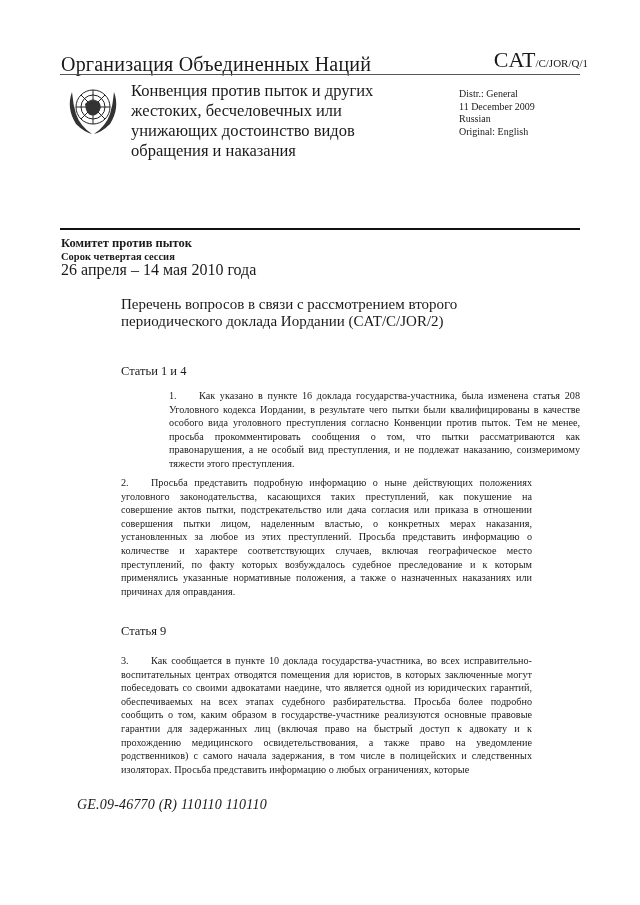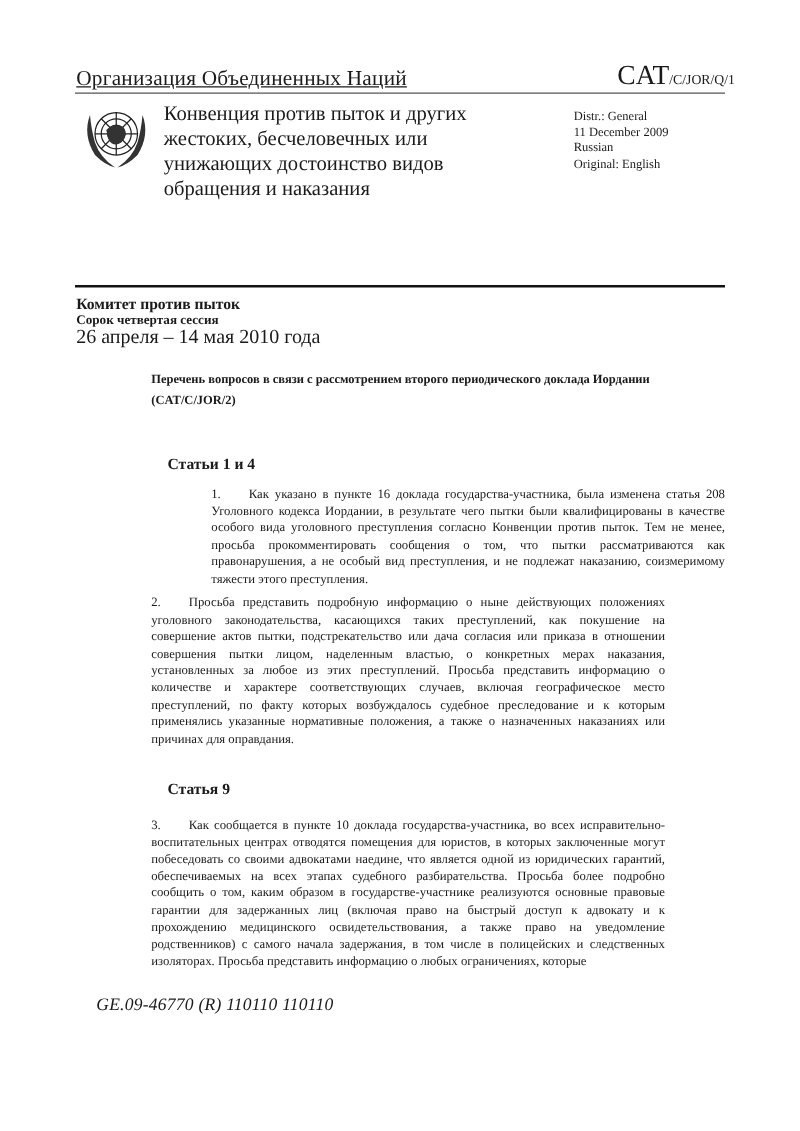--- a/index.html
+++ b/index.html
@@ -12,7 +12,7 @@
       color: #1a1a1a;
     }
     .abs { position: absolute; }
-    .org-name { left: 61px; top: 53px; font-size: 17px; letter-spacing: 0.2px; text-decoration: underline; }
+    .org-name { left: 61px; top: 53px; font-size: 20px; letter-spacing: 0.2px; }
     .symbol { right: 52px; top: 47px; font-size: 22px; white-space: nowrap; }
     .symbol .sub { font-size: 11px; }
     .rule-top { left: 60px; top: 74px; width: 520px; height: 1px; background: #555; }

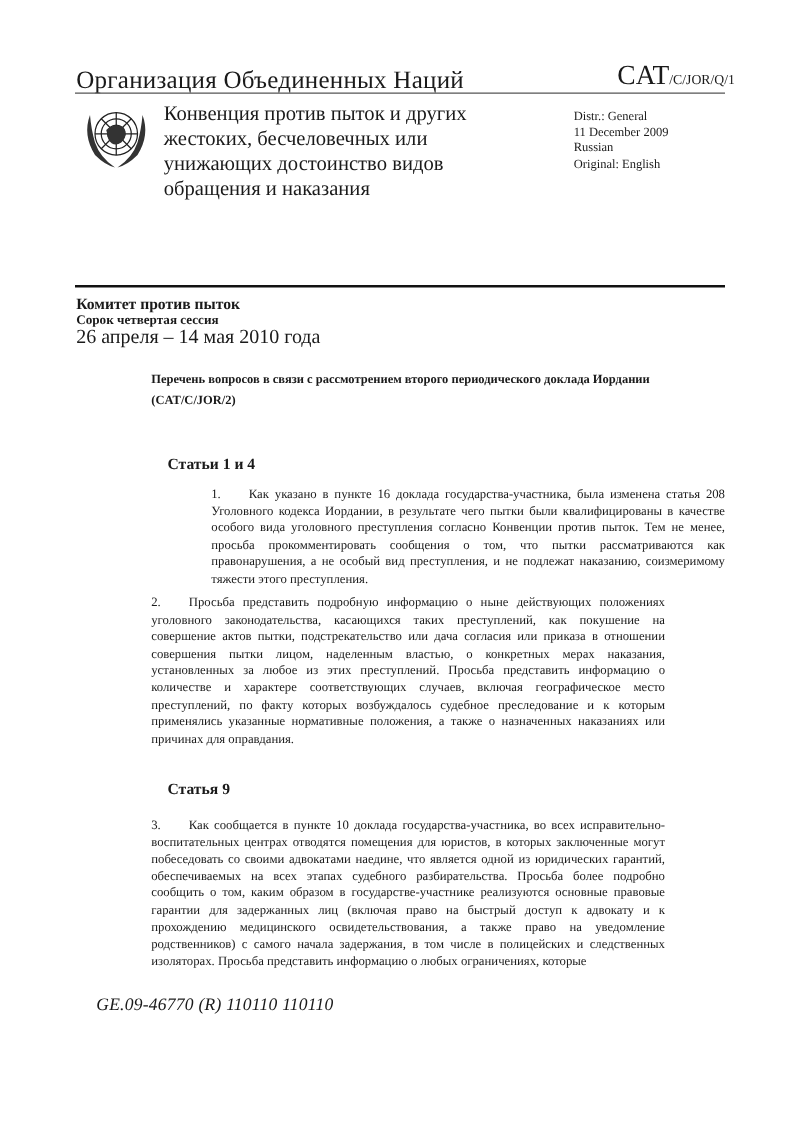--- a/index.html
+++ b/index.html
@@ -31,7 +31,7 @@
     .committee .c3 { font-size: 16px; }
     .main-title {
       left: 121px; top: 296px; width: 420px;
-      font-weight: bold; font-size: 10px; line-height: 16.5px;
+      font-weight: normal; font-size: 15px; line-height: 16.5px;
     }
     .sec-head { left: 134px; font-weight: bold; font-size: 12.5px; }
     .para {

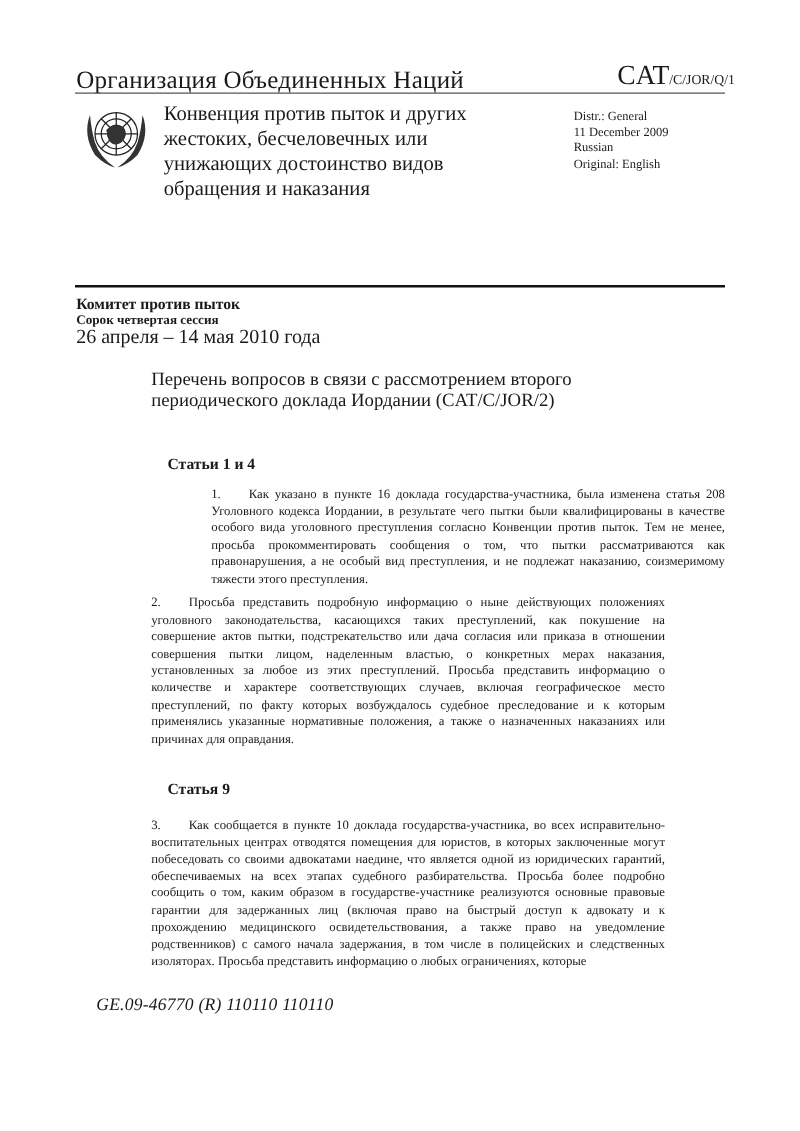--- a/index.html
+++ b/index.html
@@ -33,7 +33,7 @@
       left: 121px; top: 296px; width: 420px;
       font-weight: normal; font-size: 15px; line-height: 16.5px;
     }
-    .sec-head { left: 134px; font-weight: bold; font-size: 12.5px; }
+    .sec-head { left: 121px; font-weight: normal; font-size: 12.5px; }
     .para {
       left: 121px; width: 411px;
       font-size: 10.2px; line-height: 13.6px;

